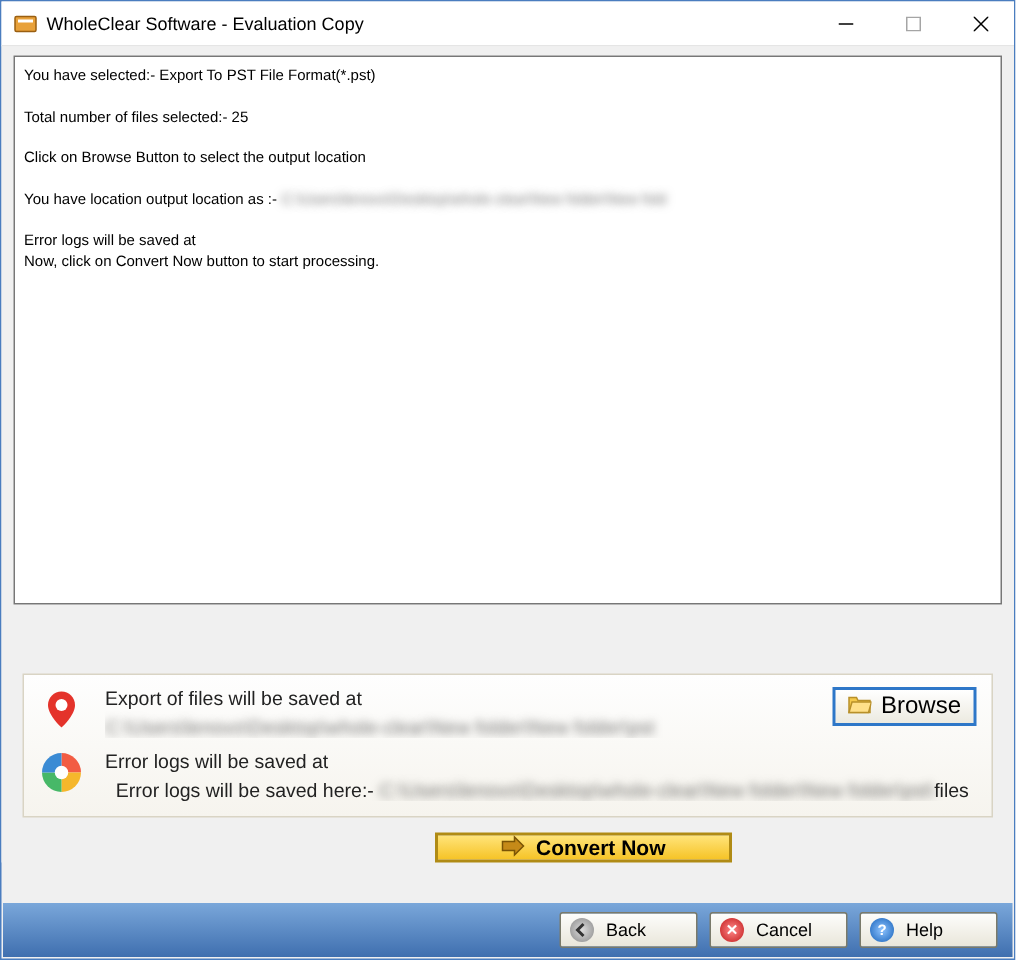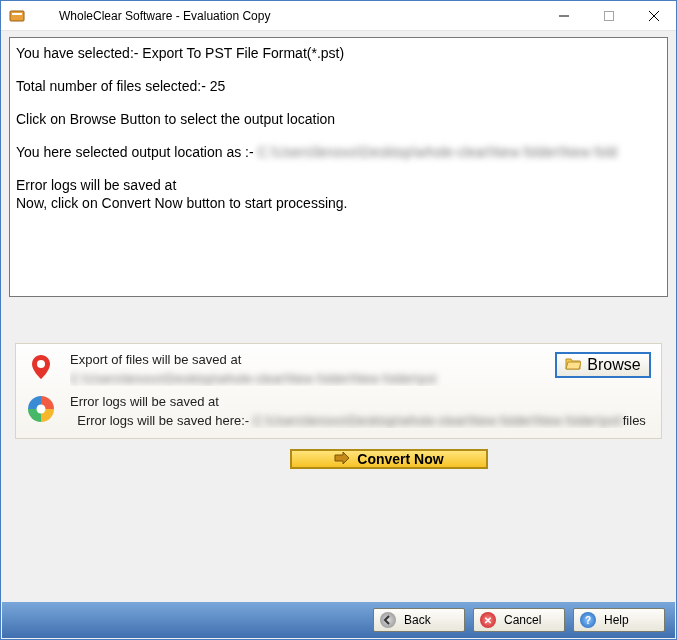--- a/index.html
+++ b/index.html
@@ -5,7 +5,7 @@
   * { box-sizing: border-box; }
   html, body { margin: 0; padding: 0; font-family: "Segoe UI", Tahoma, sans-serif; font-size: 12px; background: #fff; }
   .window { width: 677px; height: 640px; border: 1px solid #4a7dbf; position: relative; background: #f0f0f0; }
-  .titlebar { height: 30px; background: #fff; display: flex; align-items: center; padding: 0 0 0 8px; border-bottom: 1px solid #e5e5e5; gap: 28px; }
+  .titlebar { height: 30px; background: #fff; display: flex; align-items: center; padding: 0 0 0 8px; border-bottom: 1px solid #e5e5e5; }
   .titlebar .app-icon { width: 16px; height: 16px; margin-right: 6px; }
   .titlebar .title { flex: 1; color: #000; font-size: 12px; }
   .titlebar .win-controls { display: flex; }

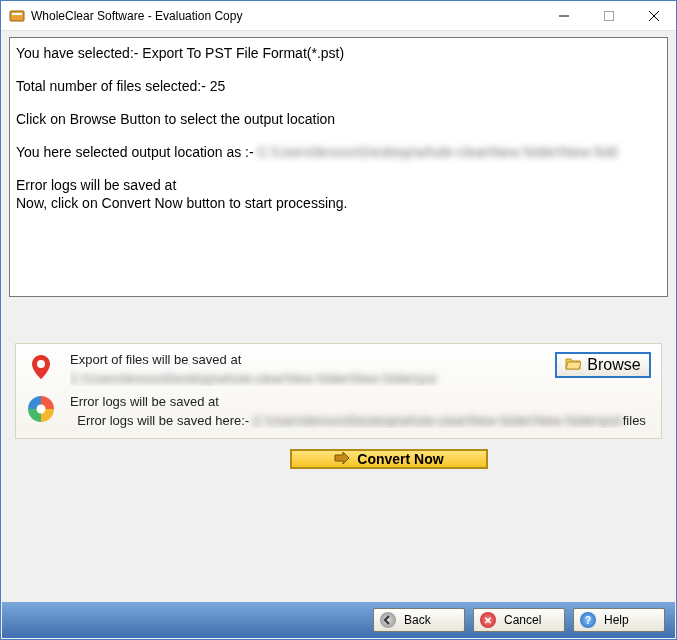--- a/index.html
+++ b/index.html
@@ -18,9 +18,9 @@
     background: #fff;
     border: 1px solid #777;
     width: 100%;
-    height: 260px;
+    height: 366px;
     padding: 6px 6px;
-    font-size: 14px;
+    font-size: 10px;
     color: #000;
     line-height: 1.35;
     overflow: hidden;

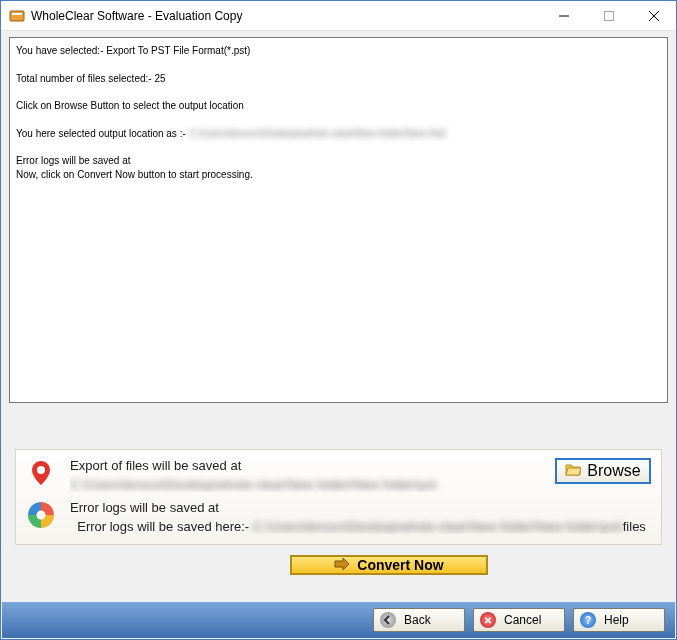--- a/index.html
+++ b/index.html
@@ -163,7 +163,7 @@
       <p>Total number of files selected:- 25</p>
       <p>Click on Browse Button to select the output location</p>
       <p>
-        <span>You here selected output location as :- </span><span class="blur">C:\Users\lenovo\Desktop\whole-clear\New folder\New fold</span>
+        <span>You have location output location as :- </span><span class="blur">C:\Users\lenovo\Desktop\whole-clear\New folder\New fold</span>
       </p>
       <p class="tight">Error logs will be saved at</p>
       <p class="tight">Now, click on Convert Now button to start processing.</p>

